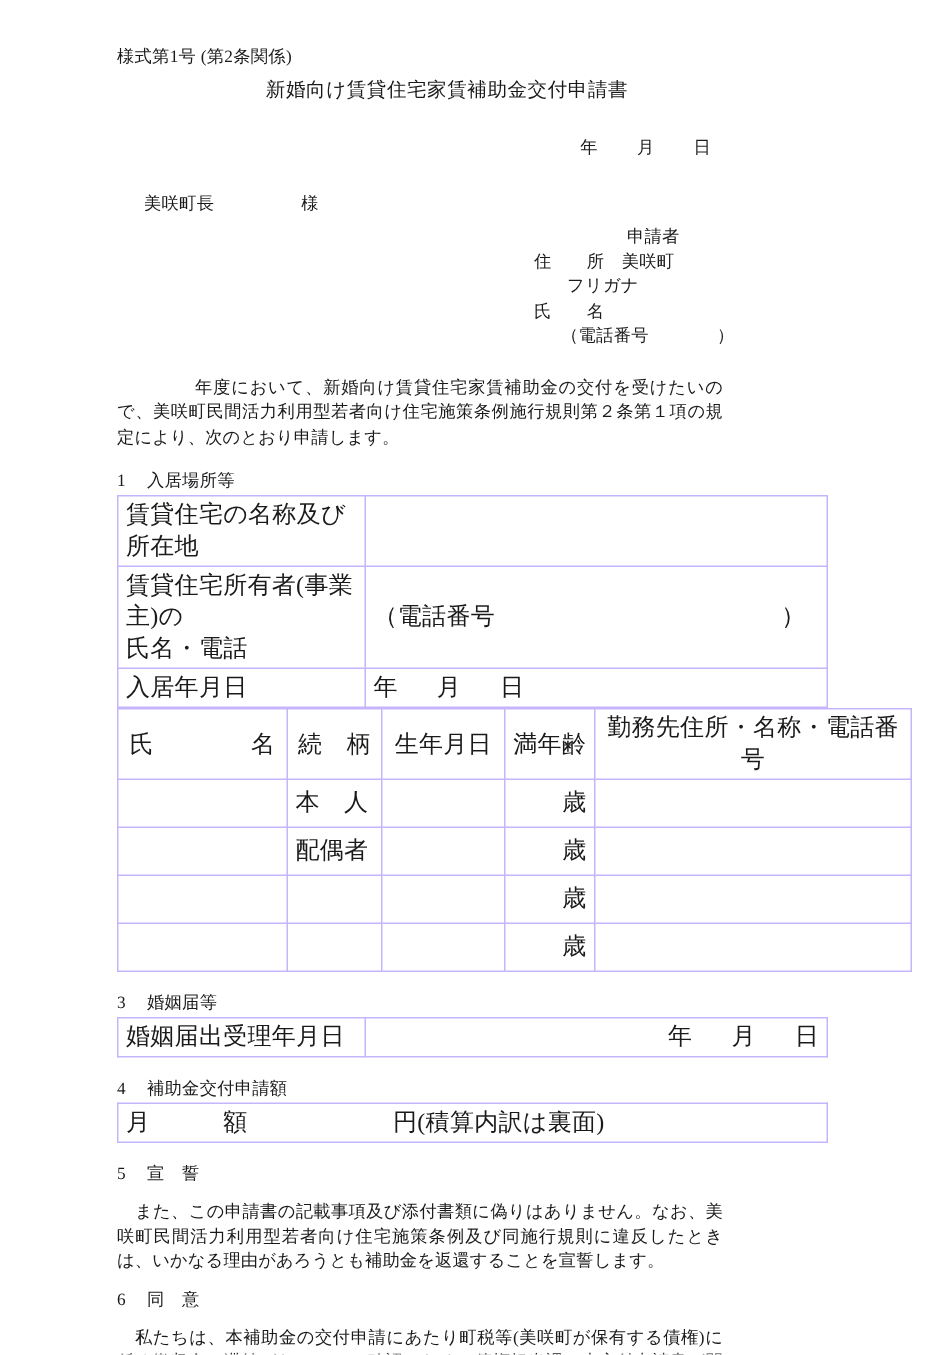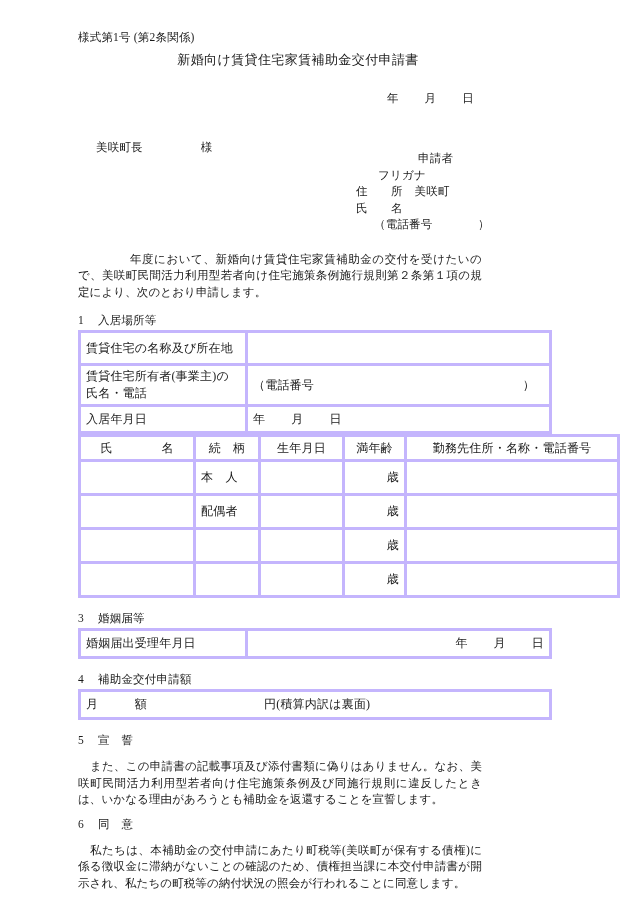--- a/index.html
+++ b/index.html
@@ -54,7 +54,7 @@
   }
   .addressee {
     position: absolute;
-    left: 18px; top: 12px;
+    left: 18px; top: 0;
     font-size: 11.5px;
     letter-spacing: 0.2px;
   }

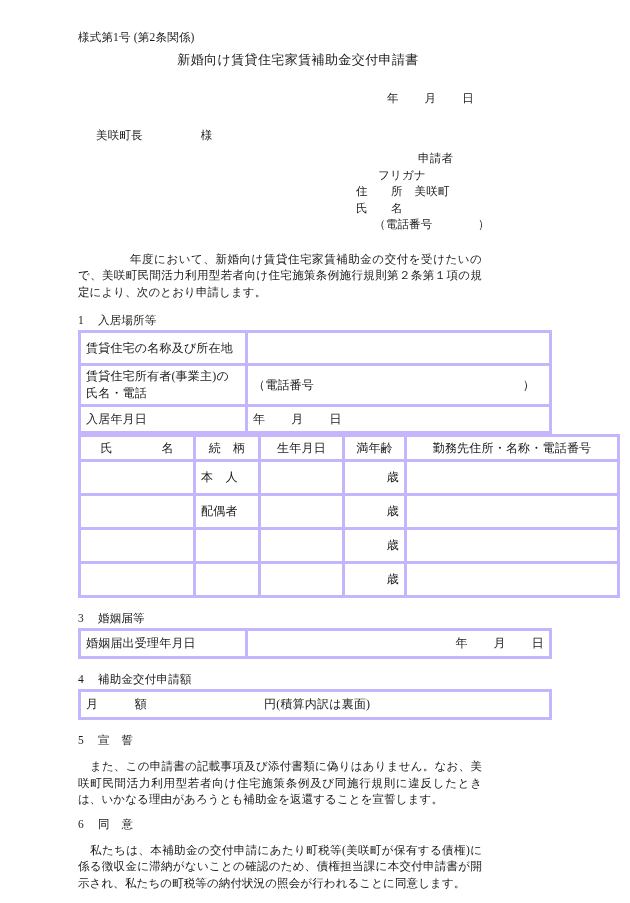--- a/index.html
+++ b/index.html
@@ -178,8 +178,8 @@
 
   <div class="applicant-block">
     <span class="ap-line ap-indent-1">申請者</span>
+    <span class="ap-line ap-indent-2"><span>住　　所</span>　<span>美咲町</span></span>
     <span class="ap-line ap-indent-3">フリガナ</span>
-    <span class="ap-line ap-indent-2"><span>住　　所</span>　<span>美咲町</span></span>
     <span class="ap-line ap-indent-2">氏　　名</span>
     <span class="ap-line ap-tel"><span>（電話番号</span><span class="paren-close">）</span></span>
   </div>

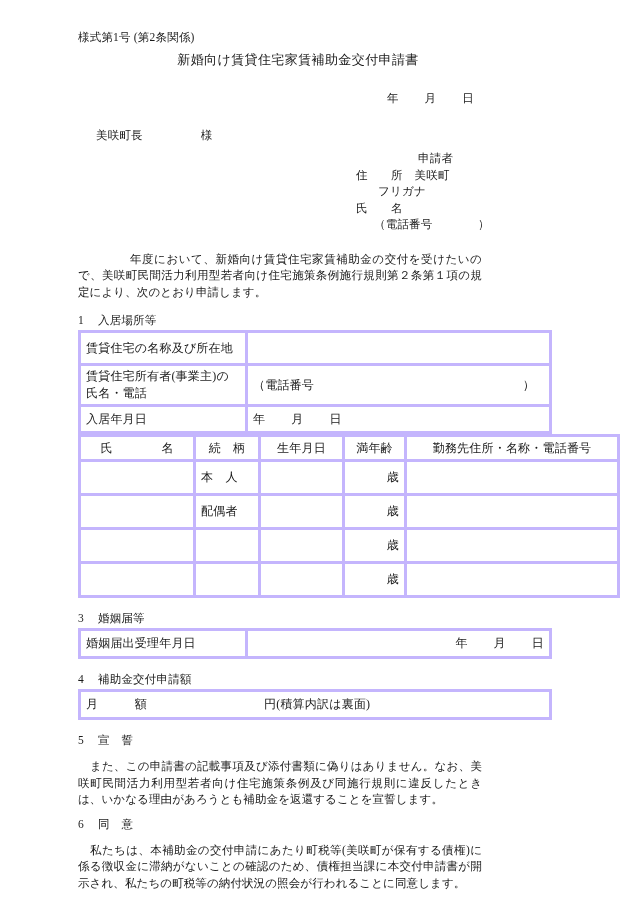--- a/index.html
+++ b/index.html
@@ -105,8 +105,8 @@
     table-layout: fixed;
   }
   table.form td, table.form th {
-    border: 3px solid #c4b5fd;
-    font-size: 12px;
+    border: 1px solid #c4b5fd;
+    font-size: 16px;
     font-weight: normal;
     padding: 2px 5px;
     vertical-align: middle;

